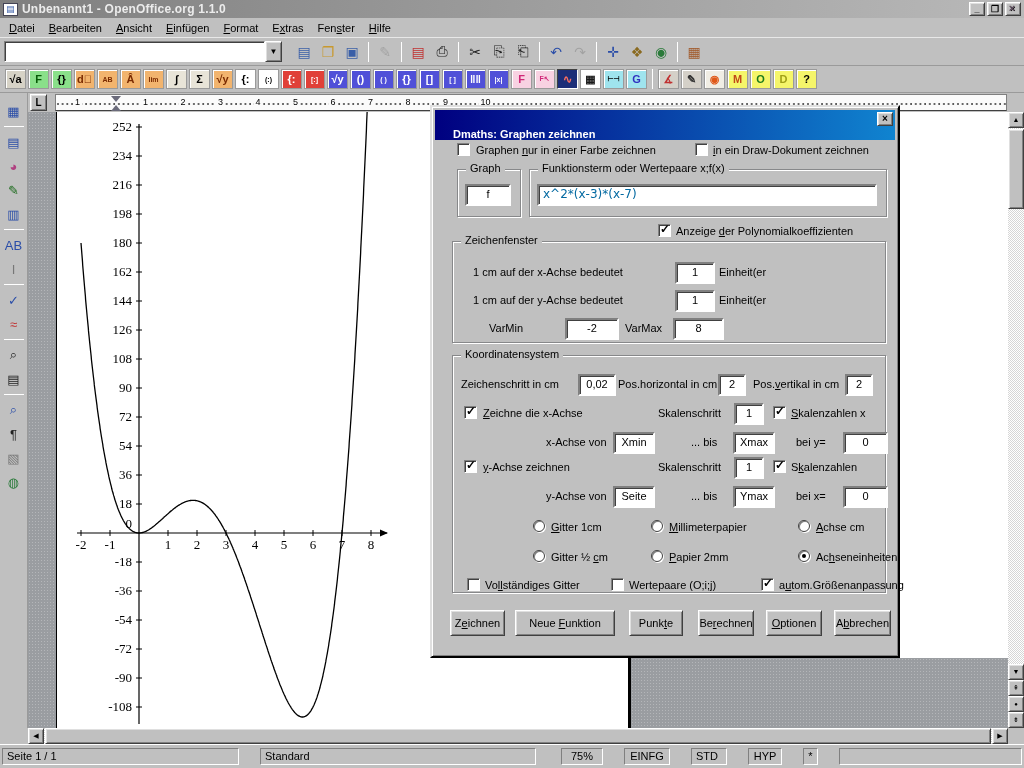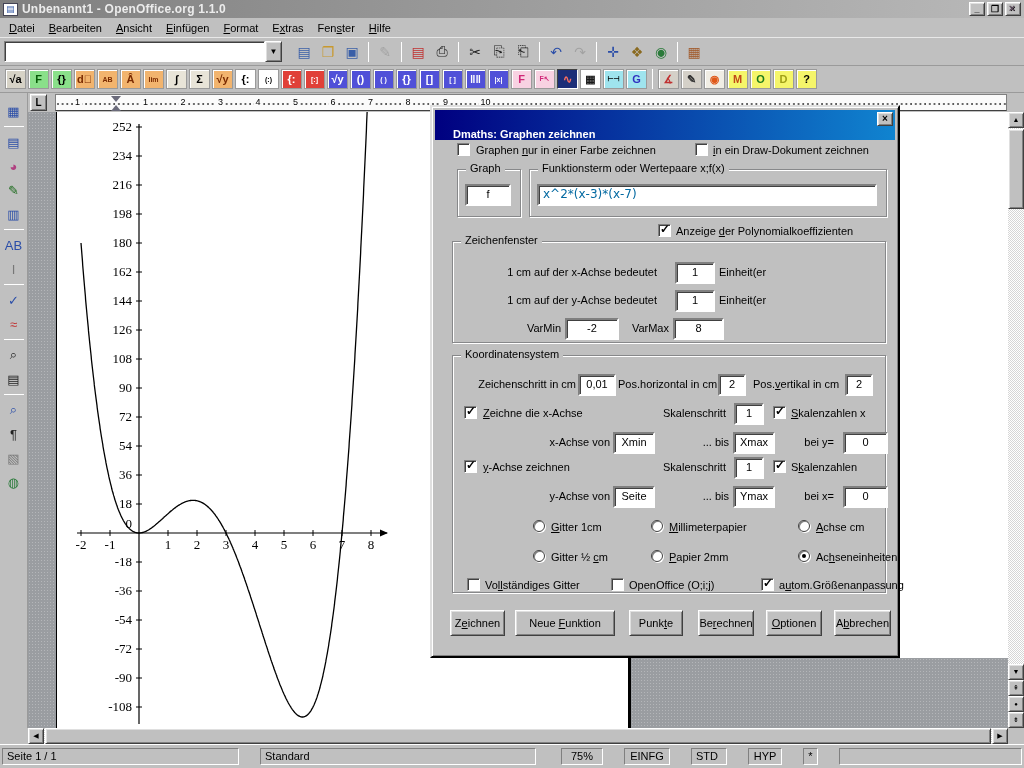--- a/index.html
+++ b/index.html
@@ -78,7 +78,7 @@
   #dlg-title { position:absolute; left:3px; top:3px; right:3px; height:30px; background:linear-gradient(90deg,#000080,#1084d0); color:#fff; font-weight:bold; font-size:11px; display:flex; align-items:flex-end; padding-left:18px; }
   #dlg-close { position:absolute; right:2px; top:2px; width:16px; height:14px; font-size:10px; font-weight:bold; line-height:12px; text-align:center; color:#000; }
   .dlbl { position:absolute; white-space:nowrap; }
-  .dlbl.r { text-align:right; }
+  .dlbl.r { }
   .fld { position:absolute; height:22px; background:#fff; border:2px solid; border-color:#808080 #fff #fff #808080; box-shadow: inset 1px 1px 0 #404040; text-align:center; line-height:17px; font-size:11px; }
   .fld.l { text-align:left; padding-left:4px; color:#0369a1; font-family:"DejaVu Sans",sans-serif; font-size:12px; }
   .cbx { position:absolute; width:13px; height:13px; background:#fff; border:1px solid; border-color:#808080 #fff #fff #808080; box-shadow: inset 1px 1px 0 #404040; }

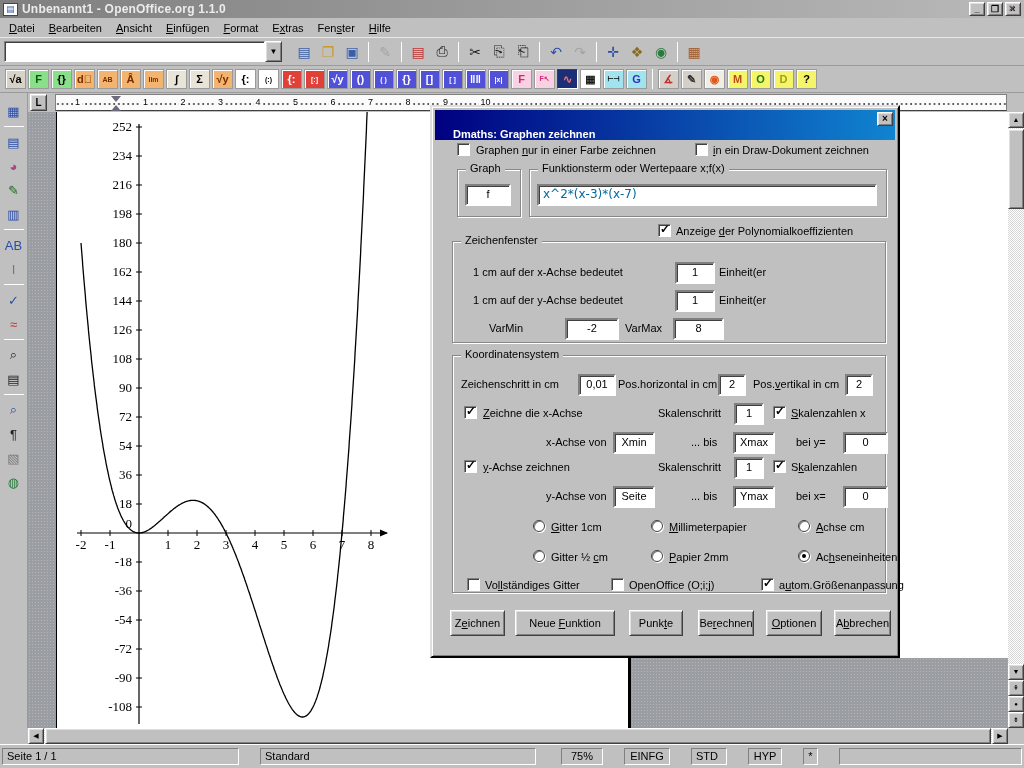--- a/index.html
+++ b/index.html
@@ -331,7 +331,7 @@
   <div class="grp" style="left:20px;top:248px;width:434px;height:238px;">
     <span class="legend">Koordinatensystem</span>
     <span class="dlbl r" style="left:8px;top:22px;width:115px;">Zeichenschritt in cm</span>
-    <span class="fld" style="left:125px;top:18px;width:38px;">0,01</span>
+    <span class="fld" style="left:125px;top:18px;width:38px;">0,02</span>
     <span class="dlbl r" style="left:165px;top:22px;width:96px;">Pos.horizontal in cm</span>
     <span class="fld" style="left:265px;top:18px;width:28px;">2</span>
     <span class="dlbl r" style="left:300px;top:22px;width:78px;">Pos.<u>v</u>ertikal in cm</span>

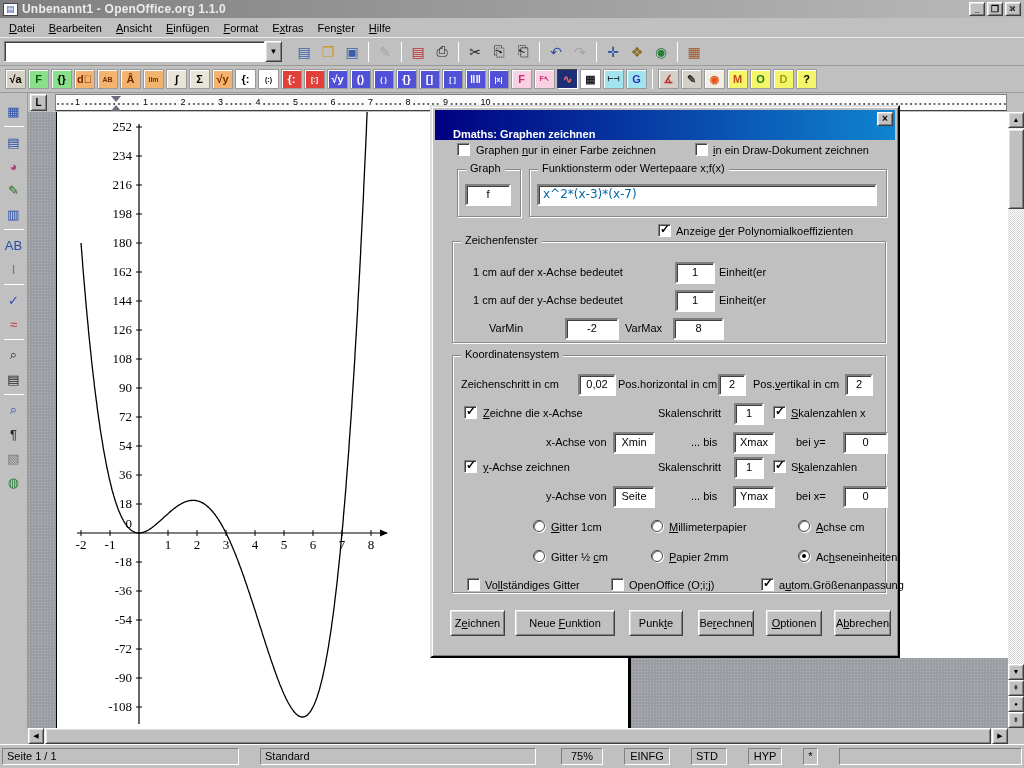--- a/index.html
+++ b/index.html
@@ -382,7 +382,7 @@
     <span class="cbx" style="left:14px;top:222px;" data-checked="false"></span>
     <span class="dlbl" style="left:32px;top:223px;">Vo<u>ll</u>ständiges Gitter</span>
     <span class="cbx" style="left:158px;top:222px;" data-checked="false"></span>
-    <span class="dlbl" style="left:176px;top:223px;">OpenOffice (O;i;j)</span>
+    <span class="dlbl" style="left:176px;top:223px;">Wertepaare (O;i;j)</span>
     <span class="cbx" style="left:308px;top:222px;" data-checked="true"></span>
     <span class="dlbl" style="left:326px;top:223px;">a<u>u</u>tom.Größenanpassung</span>
   </div>

